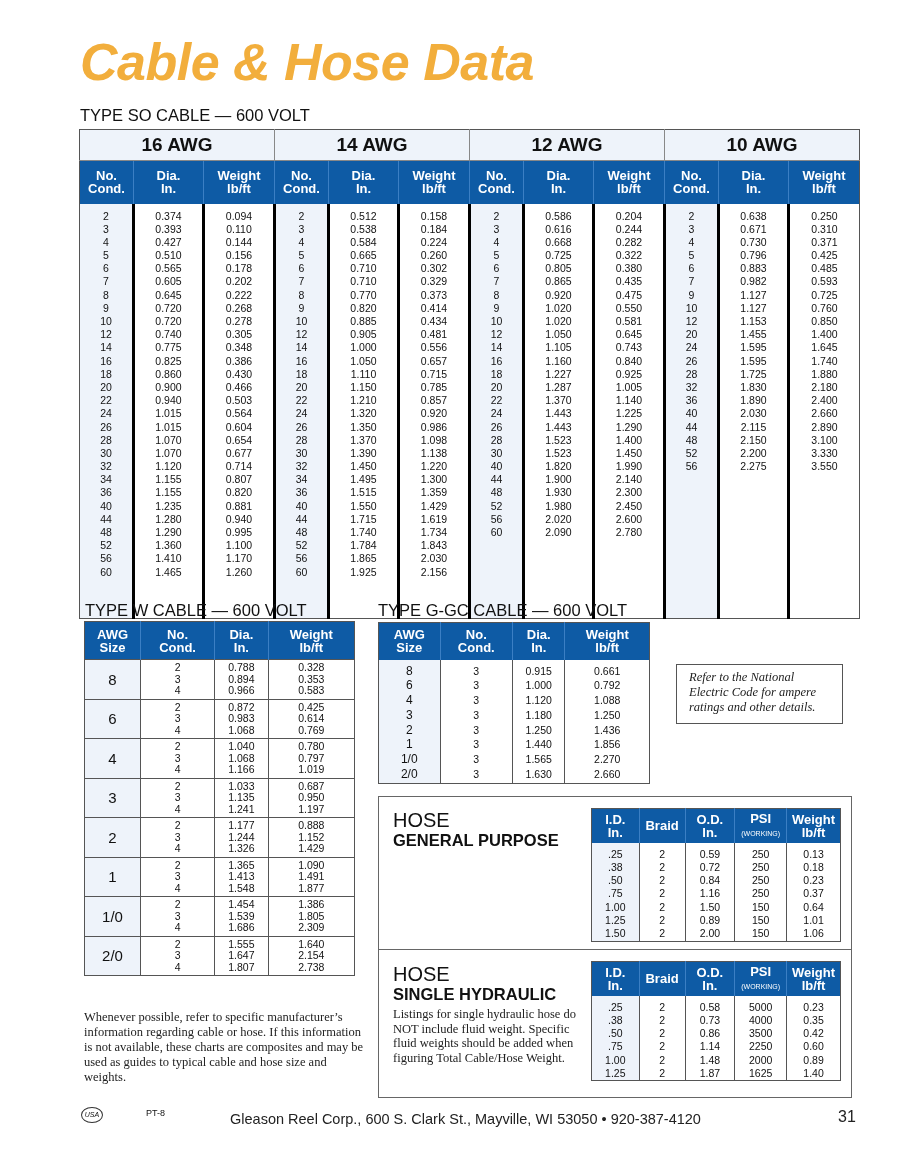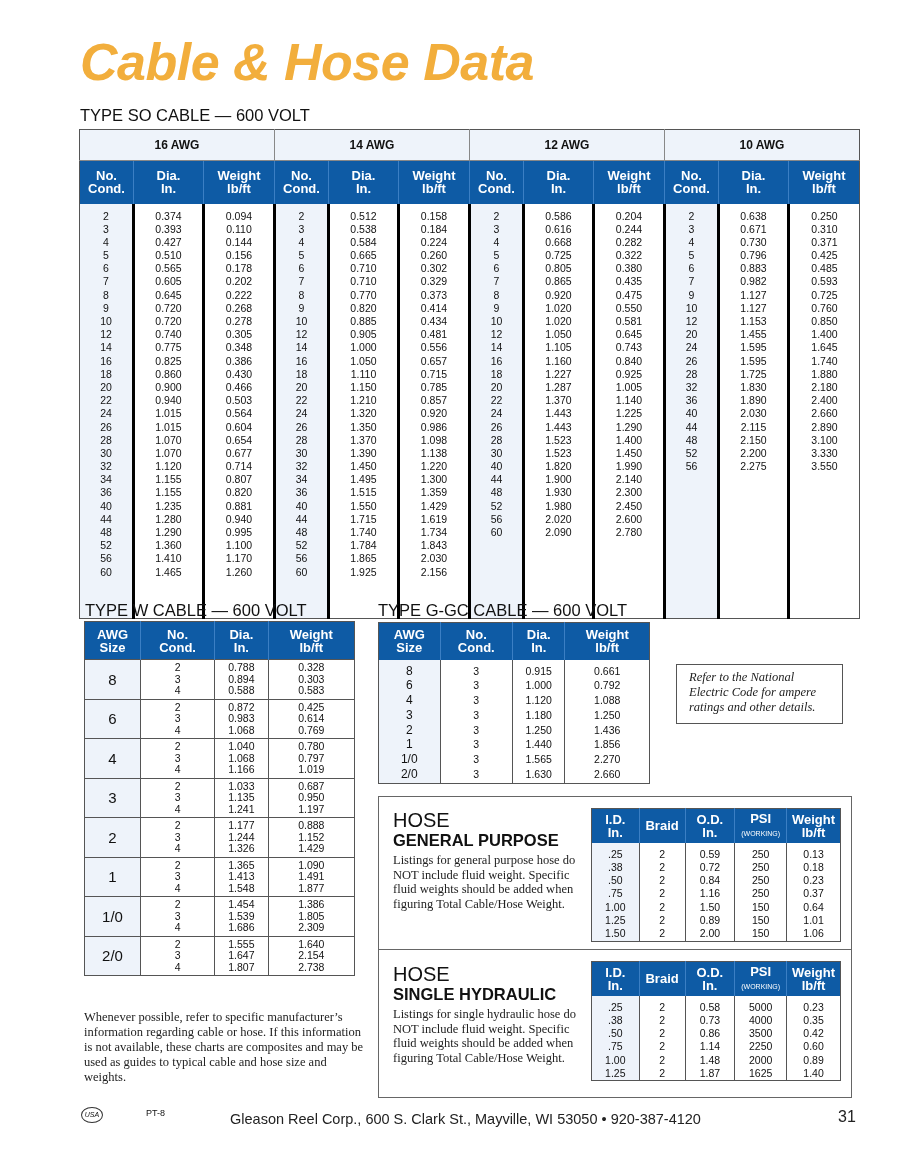--- a/index.html
+++ b/index.html
@@ -15,7 +15,7 @@
 
   
   #so { position: absolute; left: 79px; top: 129px; width: 781px; border: 1.5px solid #555; }
-  #so .awg th { background: #eef3fa; font-size: 12px; font-weight: bold; height: 31px; border-left: 1px solid #888; border-bottom: 1px solid #888; }
+  #so .awg th { background: #eef3fa; font-size: 19px; font-weight: bold; height: 31px; border-left: 1px solid #888; border-bottom: 1px solid #888; }
   #so .awg th:first-child { border-left: none; }
   #so .blue-hdr th { height: 43px; }
   #so td { vertical-align: top; padding-top: 6px; font-size: 10.5px; text-align: center; border-left: 3px solid #000000; }

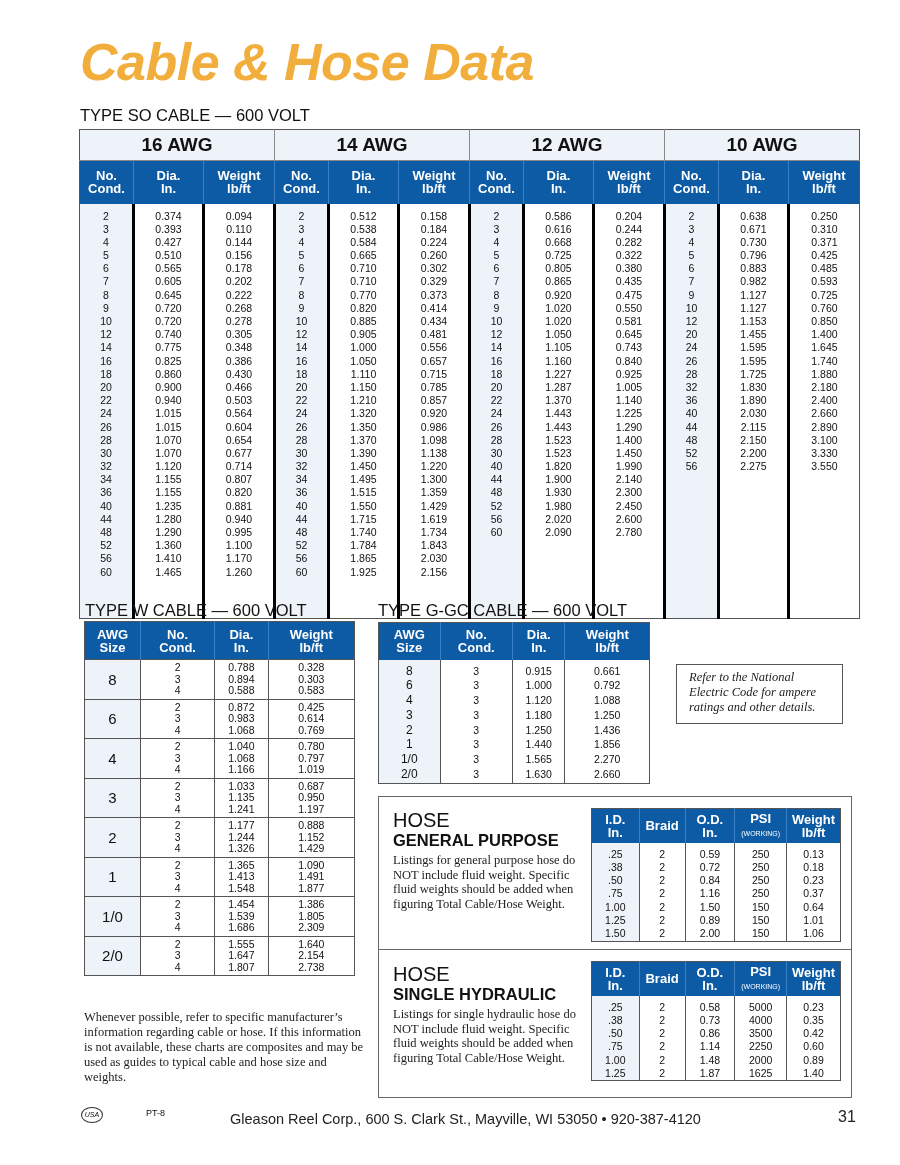--- a/index.html
+++ b/index.html
@@ -452,7 +452,7 @@
         </td>
         <td>
           <div class="line">0.328</div>
-          <div class="line">0.303</div>
+          <div class="line">0.353</div>
           <div class="line">0.583</div>
         </td>
       </tr>

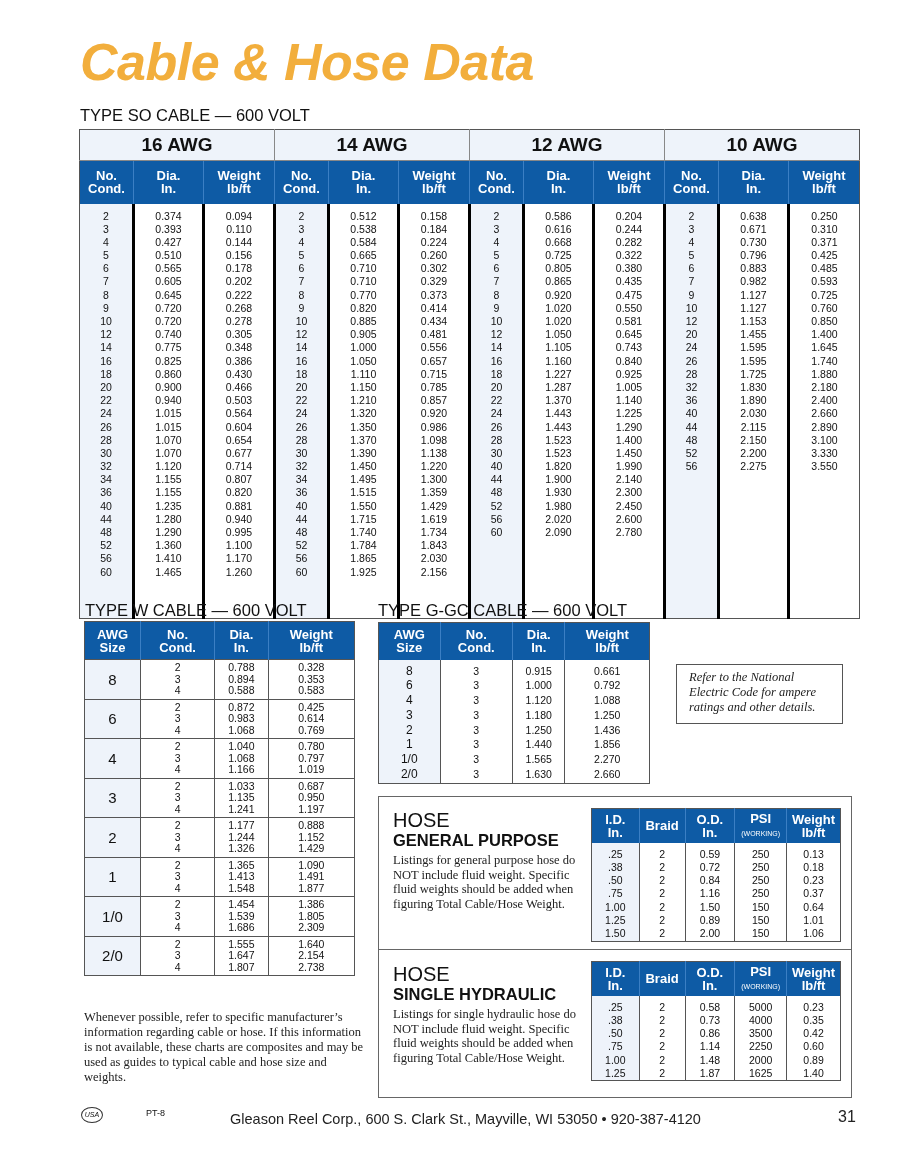--- a/index.html
+++ b/index.html
@@ -448,7 +448,7 @@
         <td>
           <div class="line">0.788</div>
           <div class="line">0.894</div>
-          <div class="line">0.588</div>
+          <div class="line">0.966</div>
         </td>
         <td>
           <div class="line">0.328</div>

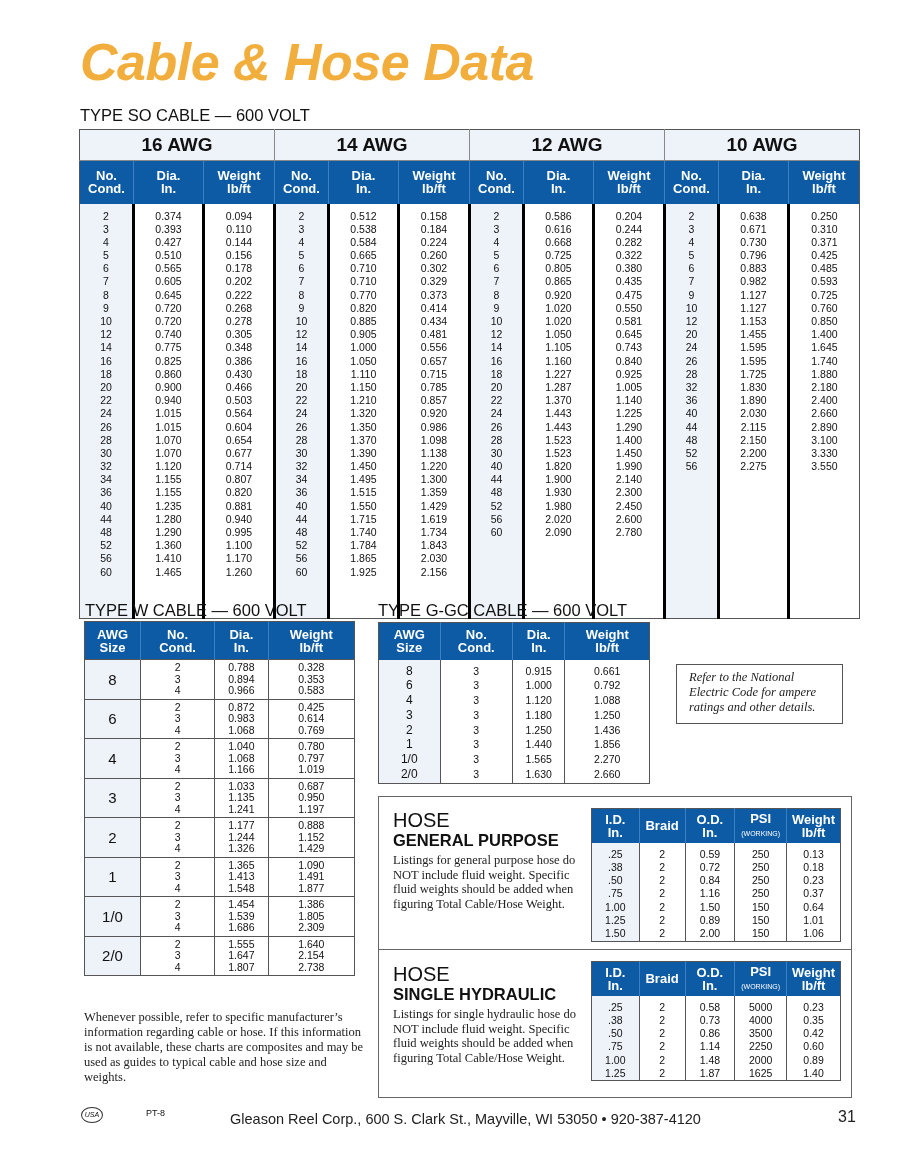--- a/index.html
+++ b/index.html
@@ -649,7 +649,6 @@
 <div class="hose-text" style="top:810px;">
   <div class="h1">HOSE</div>
   <div class="h2">GENERAL PURPOSE</div>
-  <div class="desc">Listings for general purpose hose do NOT include fluid weight. Specific fluid weights should be added when figuring Total Cable/Hose Weight.</div>
 </div>
 <table class="hose-table" id="hose-gen" style="top:808px;">
   <thead>

